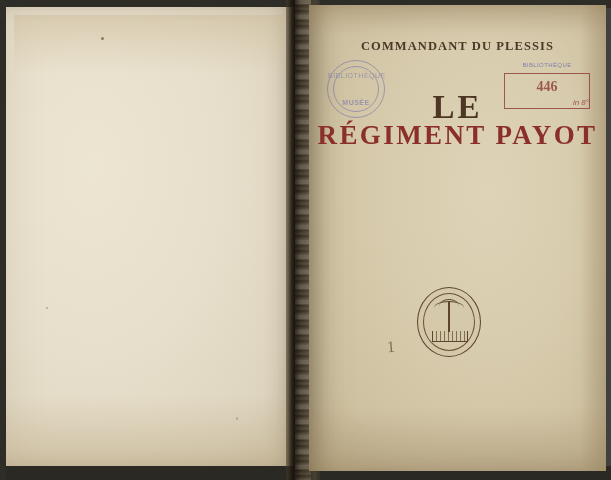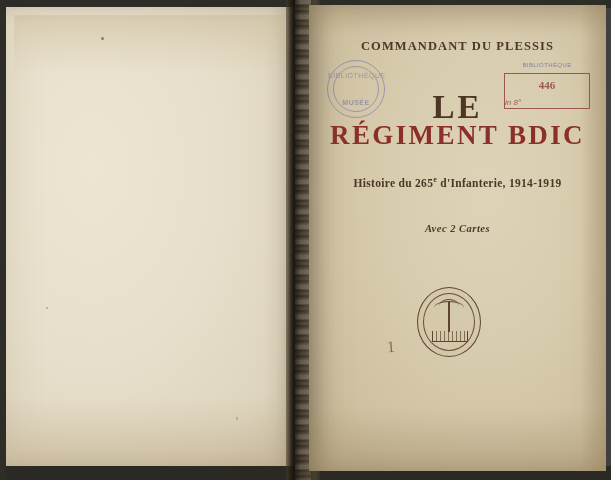--- a/index.html
+++ b/index.html
@@ -293,7 +293,7 @@
   }
   .stamp-box .num {
     position: absolute; left: 0; right: 0; top: 5px;
-    font-size: 11px; text-align: center; font-weight: bold;
+    font-size: 14px; text-align: center; font-weight: bold;
     font-family: "Liberation Serif", serif;
   }
   .stamp-box .sub {

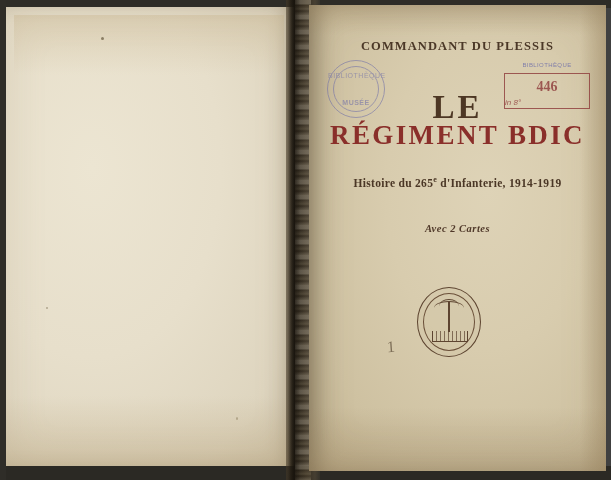--- a/index.html
+++ b/index.html
@@ -298,7 +298,7 @@
   }
   .stamp-box .sub {
     position: absolute; left: 0; right: 0; bottom: 1px;
-    font-size: 8px; text-align: left; font-style: italic;
+    font-size: 8px; text-align: right; font-style: italic;
   }
 
   .pencil-mark {

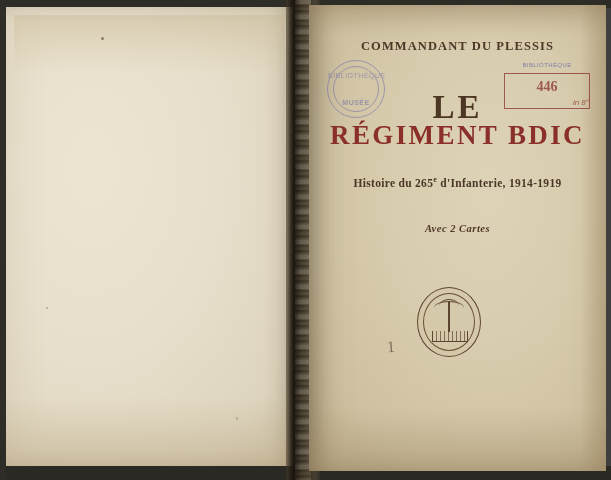--- a/index.html
+++ b/index.html
@@ -344,7 +344,7 @@
       <div class="author">COMMANDANT DU PLESSIS</div>
 
       <div class="title-main">LE</div>
-      <div class="title-sub">RÉGIMENT BDIC</div>
+      <div class="title-sub">RÉGIMENT PAYOT</div>
 
       <div class="subtitle">
         <span>Histoire du 265</span><sup>e</sup><span> d'Infanterie, 1914-1919</span>

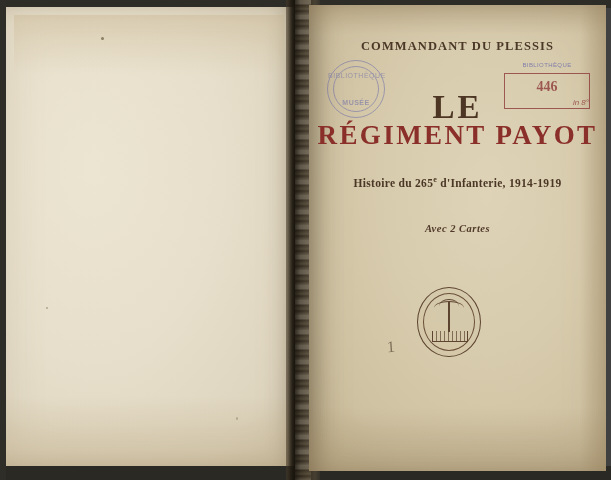--- a/index.html
+++ b/index.html
@@ -346,9 +346,6 @@
       <div class="title-main">LE</div>
       <div class="title-sub">RÉGIMENT PAYOT</div>
 
-      <div class="subtitle">
-        <span>Histoire du 265</span><sup>e</sup><span> d'Infanterie, 1914-1919</span>
-      </div>
 
       <div class="maps-note">Avec 2 Cartes</div>
 

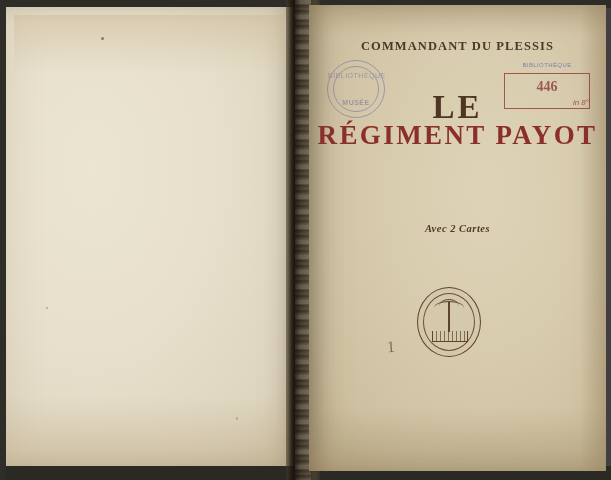--- a/index.html
+++ b/index.html
@@ -347,7 +347,6 @@
       <div class="title-sub">RÉGIMENT PAYOT</div>
 
 
-      <div class="maps-note">Avec 2 Cartes</div>
 
       <div class="device">
         <div class="inner"></div>

